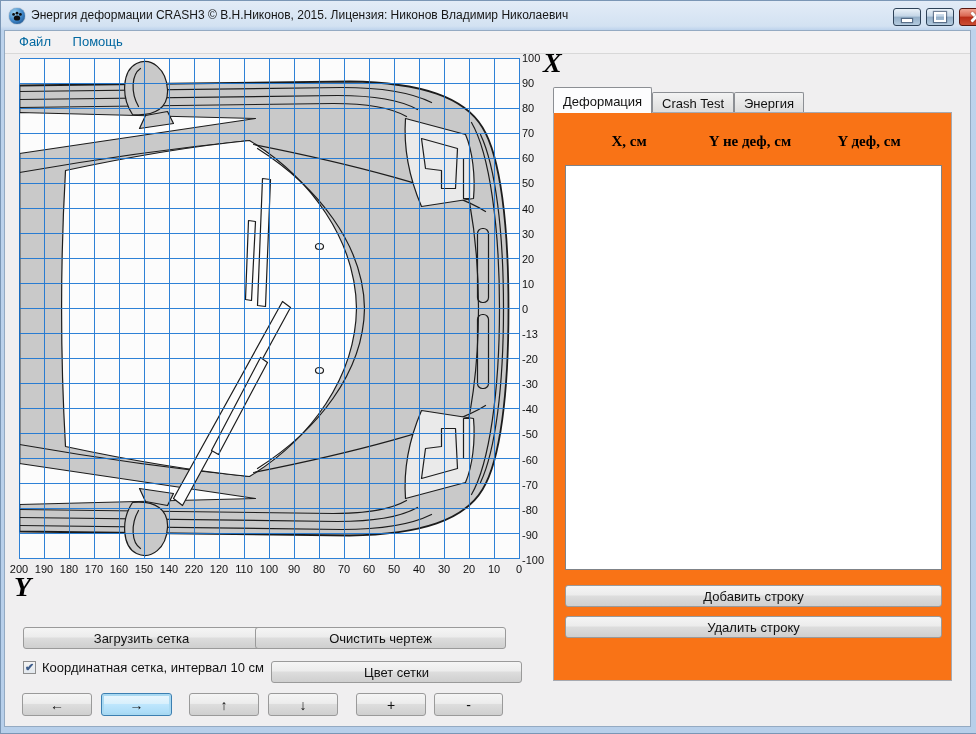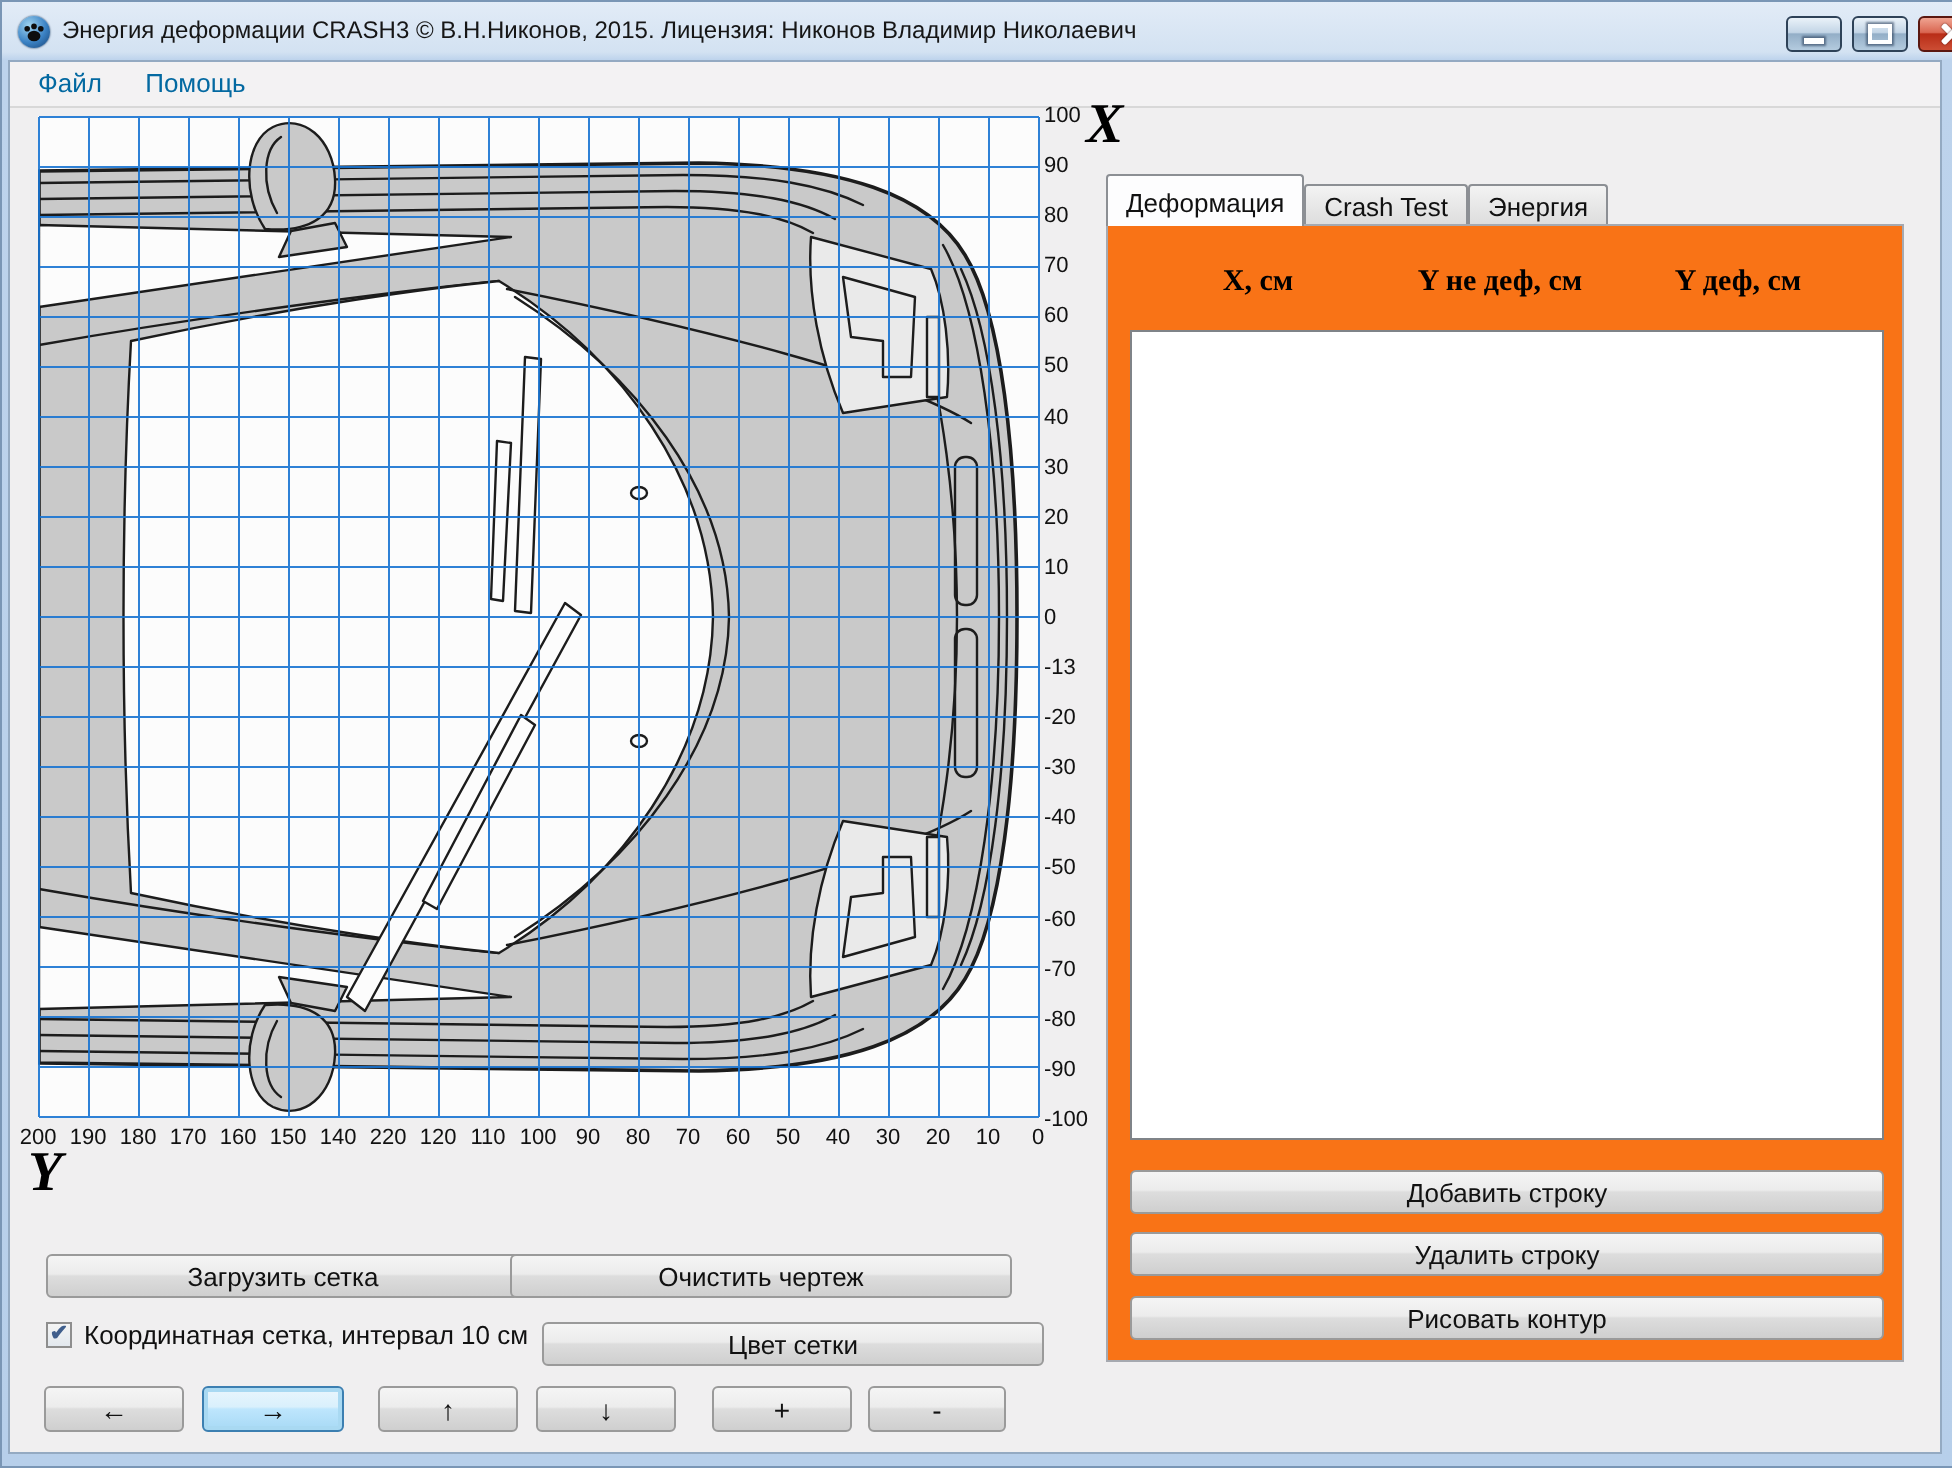--- a/index.html
+++ b/index.html
@@ -300,7 +300,6 @@
       <div class="tablebox"></div>
       <div class="btn rp-btn1">Добавить строку</div>
       <div class="btn rp-btn2">Удалить строку</div>
-      <div class="btn rp-btn3">Рисовать контур</div>
     </div>
 
   </div>

